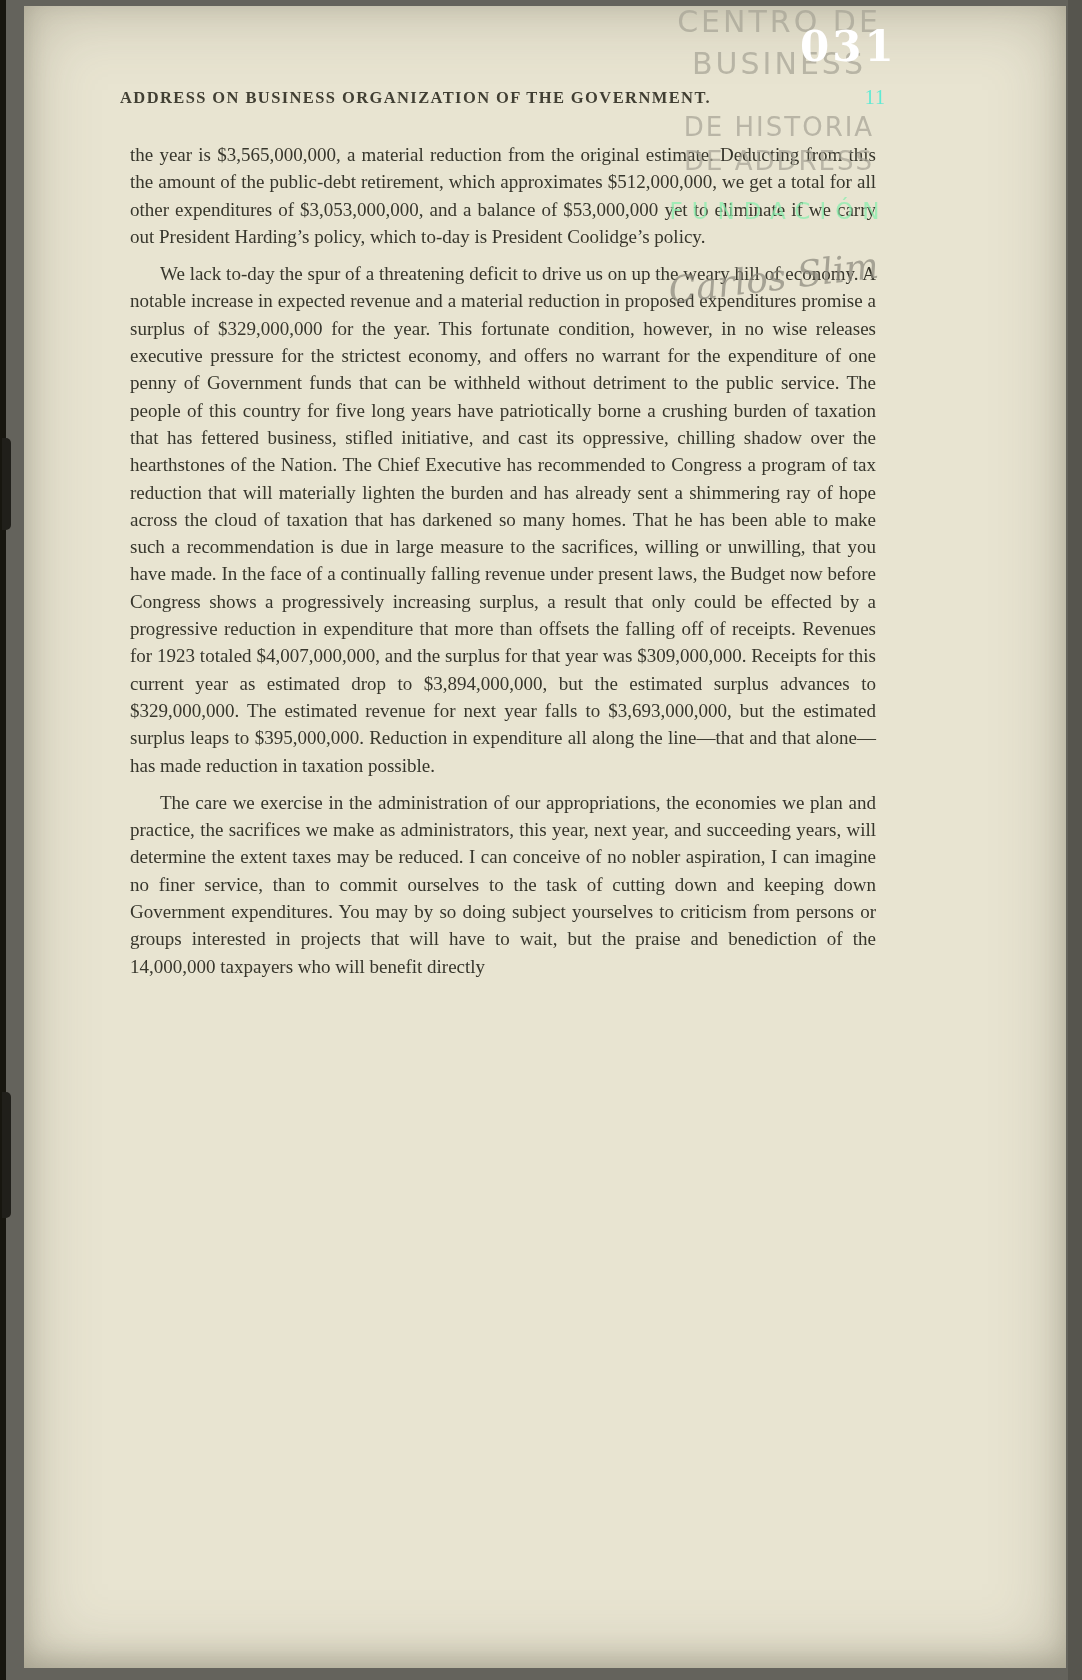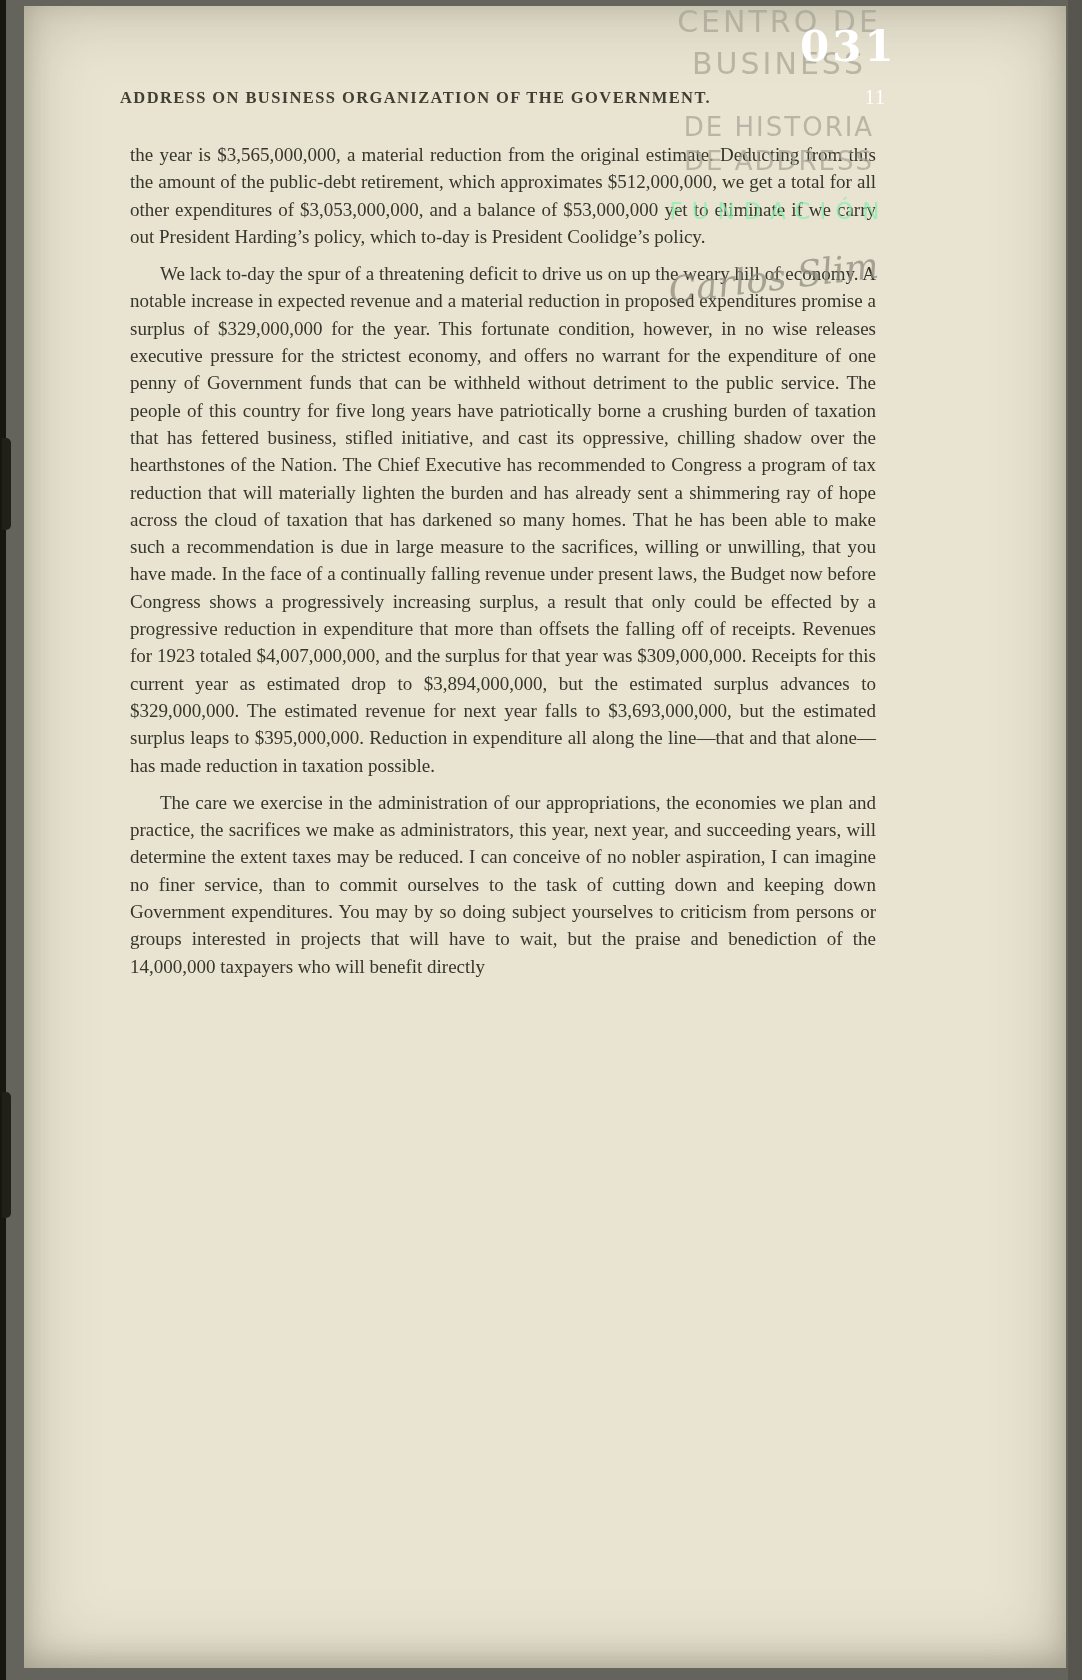--- a/index.html
+++ b/index.html
@@ -53,7 +53,7 @@
   }
   .page-header .pagenum {
     position:absolute; right:0; top:-2px;
-    font-size:20px; color:#ffffff; letter-spacing:1px;
+    font-size:20px; color:#5eead4; letter-spacing:1px;
   }
 
   .body-text {

